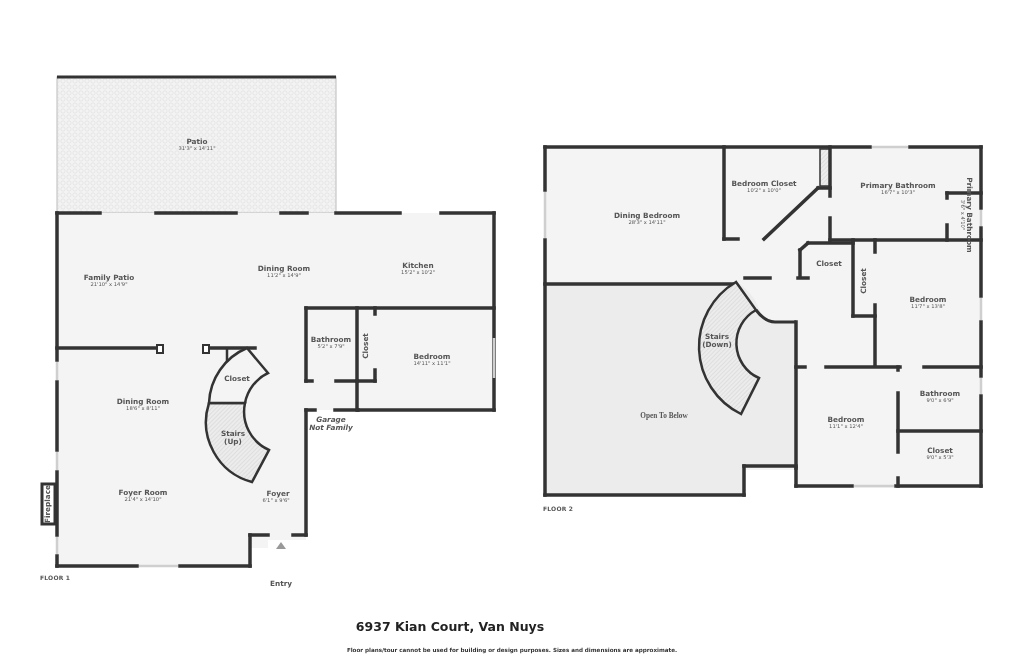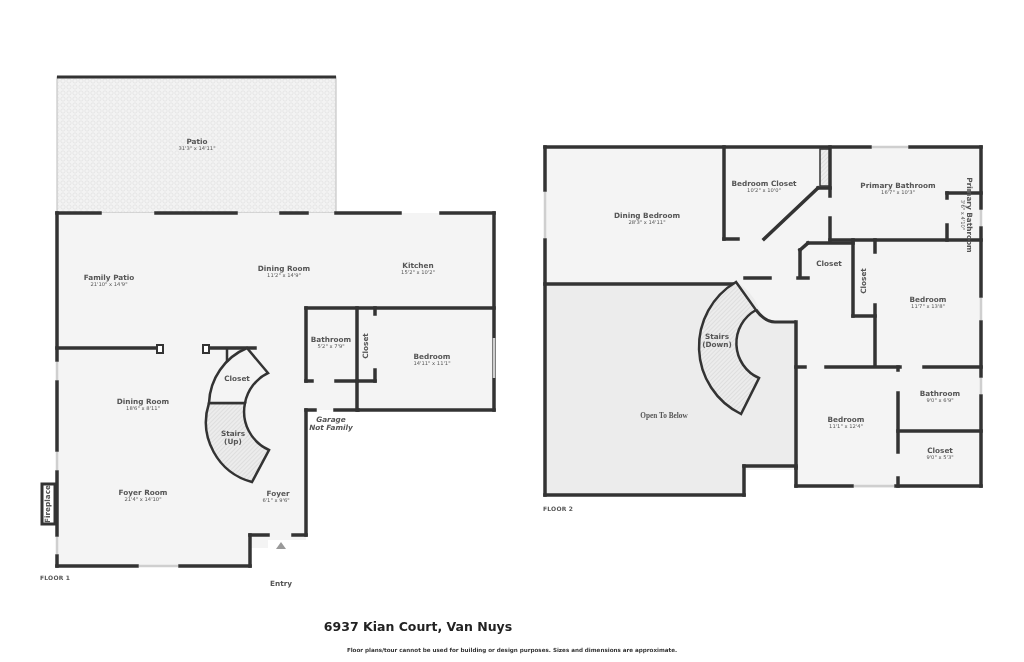--- a/index.html
+++ b/index.html
@@ -11,7 +11,7 @@
   .vert{transform:translate(-50%,-50%) rotate(-90deg);}
   .vert90{transform:translate(-50%,-50%) rotate(90deg);}
   .floor-tag{position:absolute;font-size:6px;font-weight:bold;color:#555;letter-spacing:.2px;}
-  .address{position:absolute;left:0;width:836px;top:619px;text-align:center;font-size:12.5px;font-weight:bold;color:#222;}
+  .address{position:absolute;left:0;width:836px;top:619px;text-align:center;font-size:12.5px;font-weight:bold;color:#222;padding-left:32px;}
   .disclaimer{position:absolute;left:0;width:1024px;top:647px;text-align:center;font-size:5.6px;font-weight:bold;color:#333;}
 </style>
 </head>

